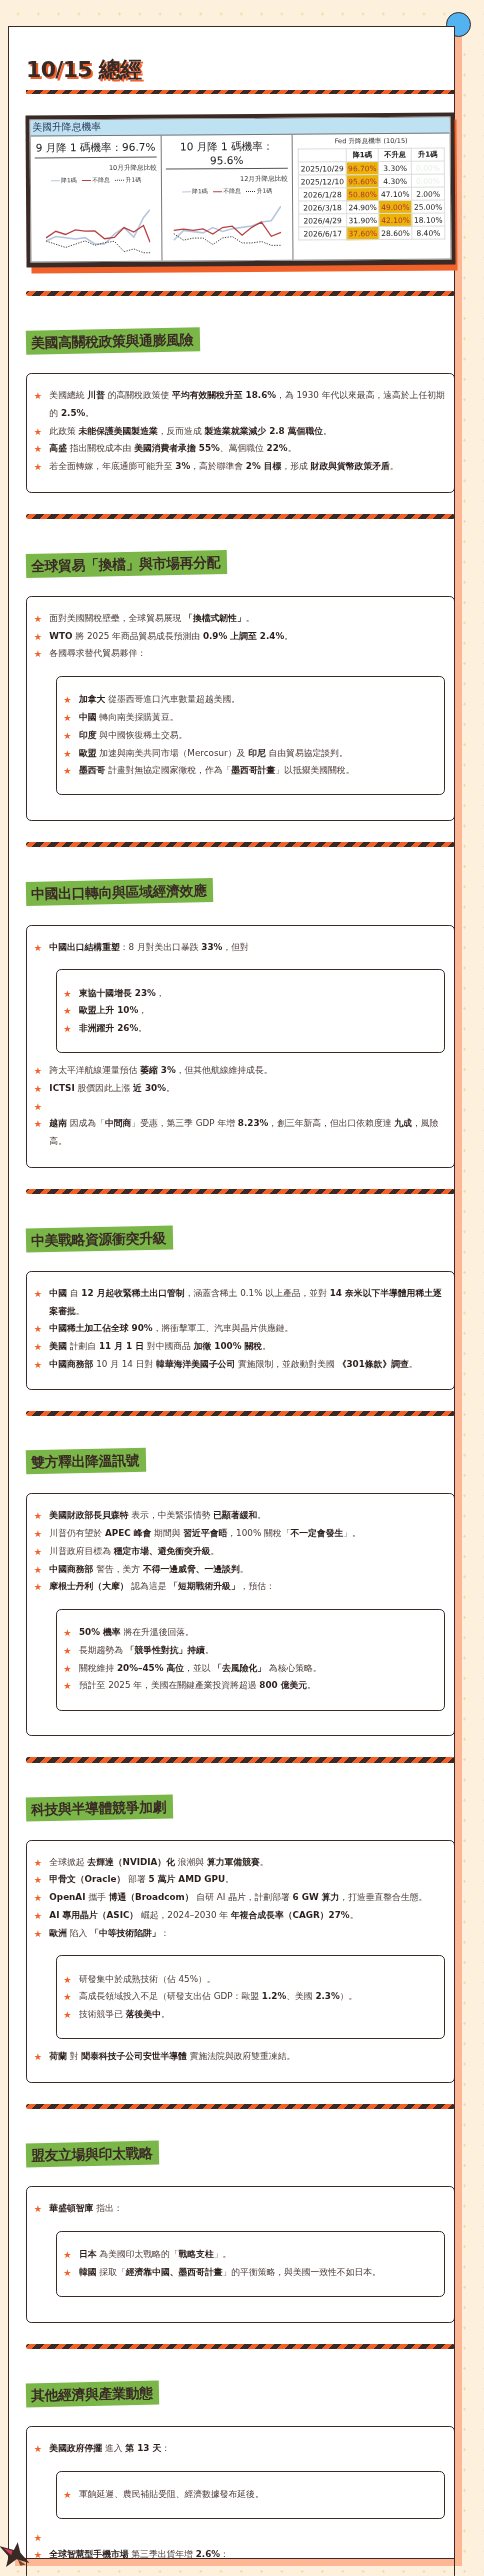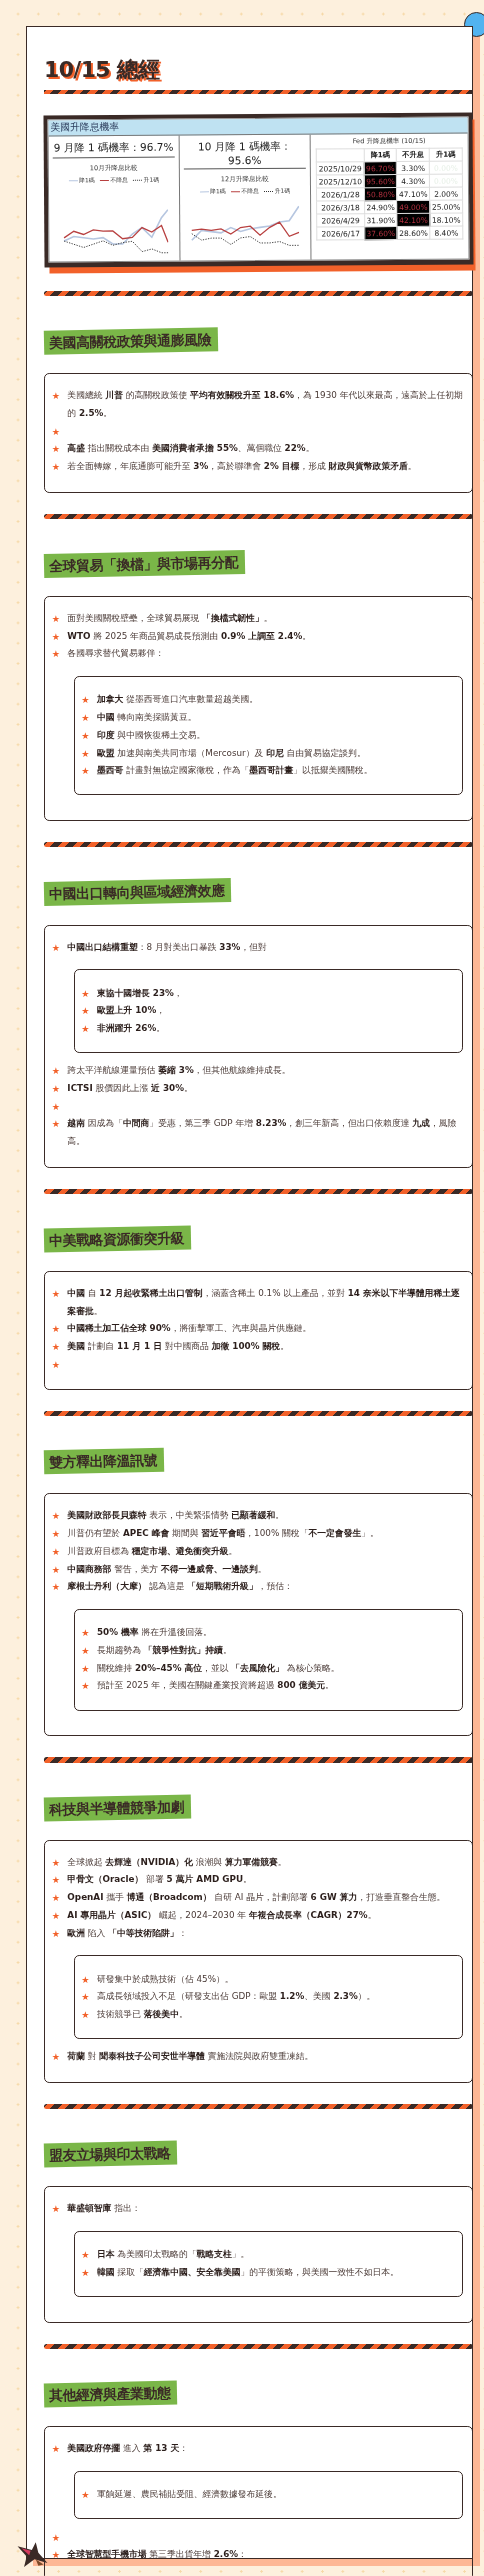--- a/index.html
+++ b/index.html
@@ -15,7 +15,7 @@
     height: 2576px;
     overflow: hidden;
   }
-  .page-wrap { position: absolute; left: 26px; top: 26px; width: 447px; height: 2533px; }
+  .page-wrap { position: absolute; left: 8px; top: 26px; width: 447px; height: 2533px; }
   .card-shadow {
     position: absolute; left: 6.6px; top: 6.6px; width: 447px; height: 2533px;
     background: #fdb795;

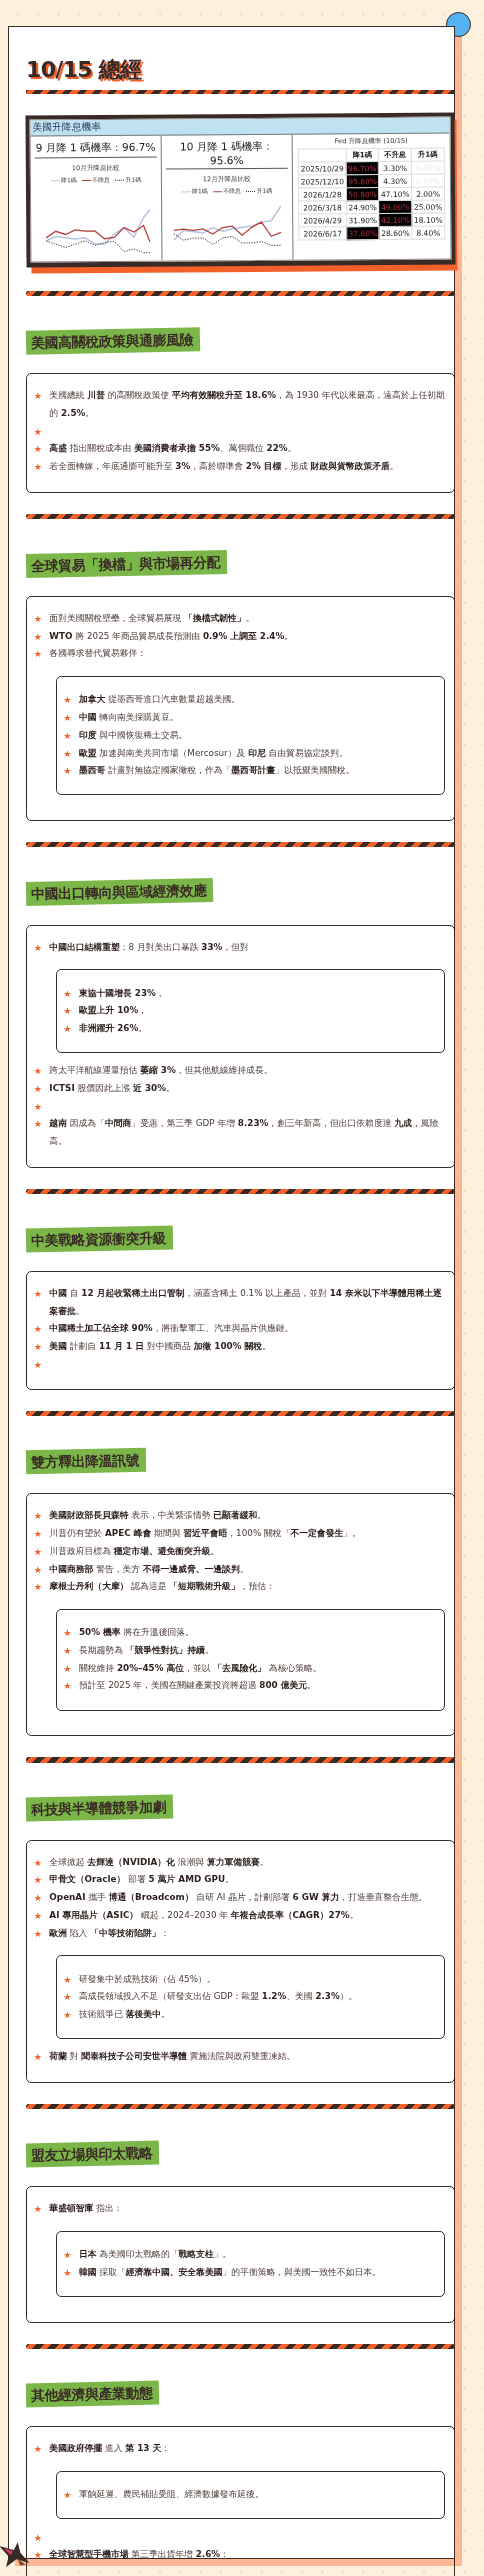--- a/index.html
+++ b/index.html
@@ -58,7 +58,7 @@
   .fed-body { flex: 1; display: flex; }
   .fed-panel { width: 131px; border-right: 0.7px solid #777; padding: 2.6px 3.9px; position: relative; }
   .fed-panel .ptitle { font-size: 10.5px; text-align: center; padding: 2.6px 0 2.6px; border-bottom: 0.7px solid #555; color: #222; }
-  .fed-panel .pchart-title { font-size: 6.6px; text-align: center; margin-top: 5.2px; color: #333; }
+  .fed-panel .pchart-title { font-size: 6.6px; text-align: right; margin-top: 5.2px; color: #333; }
   .fed-panel .plegend { font-size: 5.9px; text-align: center; margin-top: 3.9px; color: #333; display:flex; justify-content:center; gap:5.2px; }
   .lg { display: inline-flex; align-items: center; gap: 1.3px; }
   .lg i { display: inline-block; width: 9.2px; height: 0; border-top: 1.3px solid #b6c6e0; }

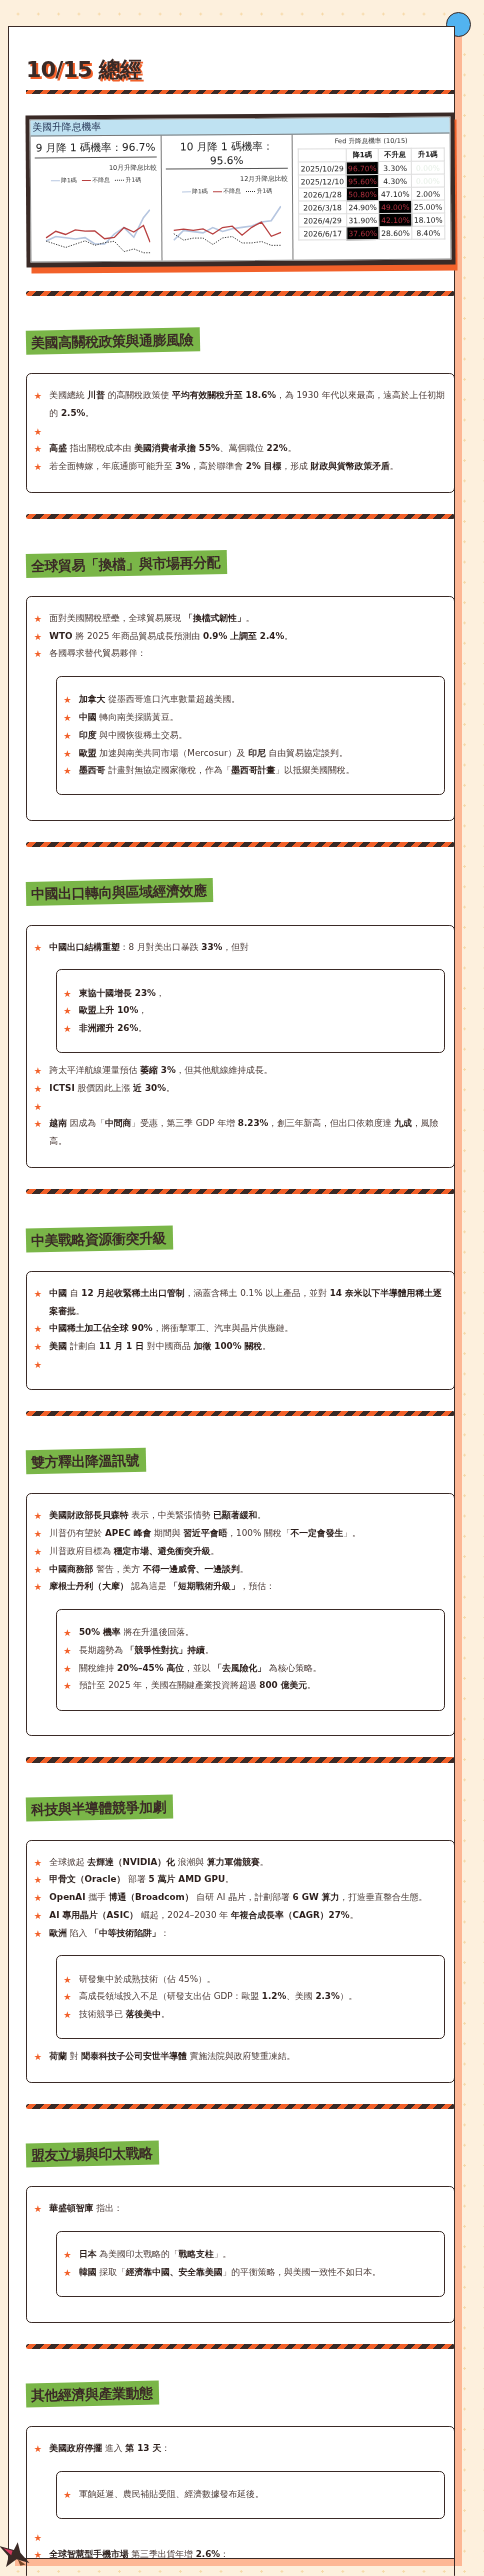--- a/index.html
+++ b/index.html
@@ -70,7 +70,7 @@
   table.fed caption { font-size: 6.6px; color: #333; padding: 1.3px 0 2px; }
   table.fed th, table.fed td { border: 0.7px solid #ddd; height: 13px; text-align: center; padding: 0 1.3px; }
   table.fed th { font-weight: 700; font-size: 7.2px; }
-  table.fed td.hl { background: #000000; color: #b0303f; }
+  table.fed td.hl { background: #eab308; color: #b0303f; }
   table.fed td.faint { color: #e6efe6; }
   
   .gap-after-fed { height: 25px; }

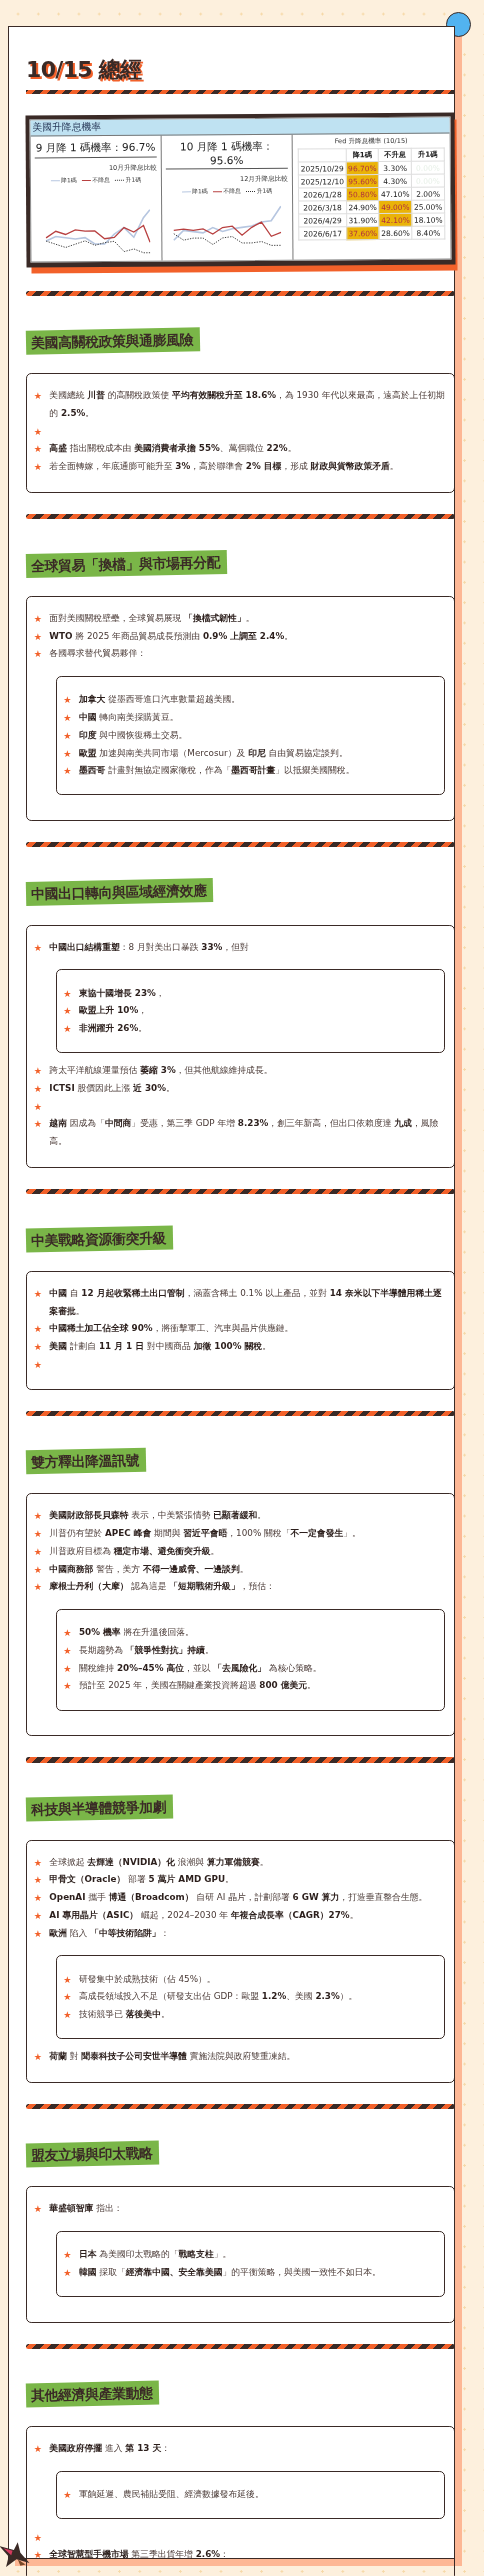--- a/index.html
+++ b/index.html
@@ -225,6 +225,7 @@
           <div>
             <div class="item">
               <span class="star">★</span>
+              <span><span>此政策 </span><b>未能保護美國製造業</b><span>，反而造成 </span><b>製造業就業減少 2.8 萬個職位</b><span>。</span></span>
             </div>
           </div>
           <div>

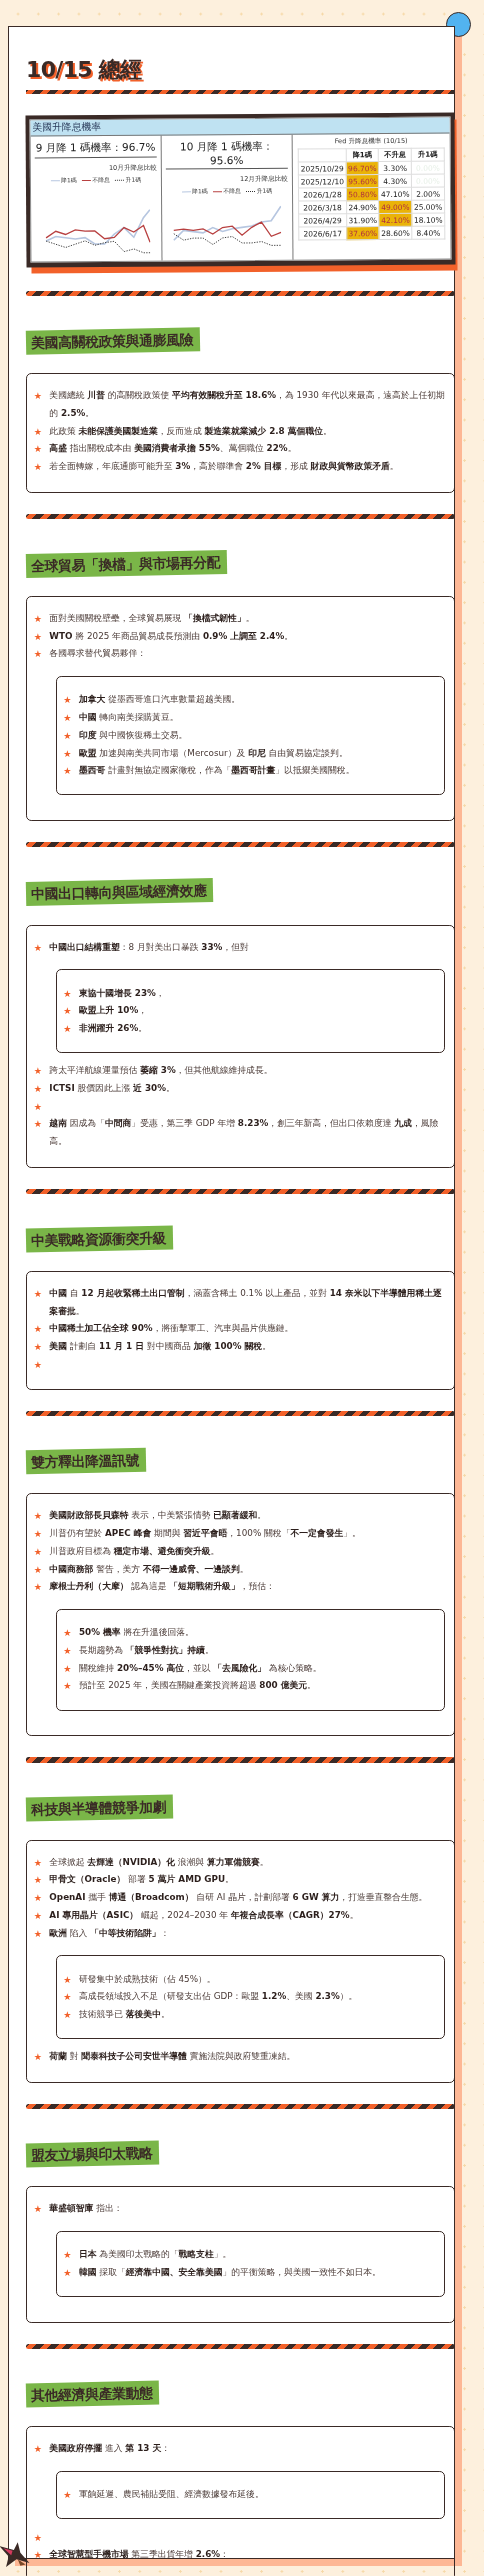--- a/index.html
+++ b/index.html
@@ -363,6 +363,7 @@
           <div>
             <div class="item">
               <span class="star">★</span>
+              <span><b>中國商務部</b><span> 10 月 14 日對 </span><b>韓華海洋美國子公司</b><span> 實施限制，並啟動對美國 </span><b>《301條款》調查</b><span>。</span></span>
             </div>
           </div>
         </div><div class="stripe sec"></div><div class="section-gap"></div><h2 class="sec-head">雙方釋出降溫訊號</h2><div class="box">

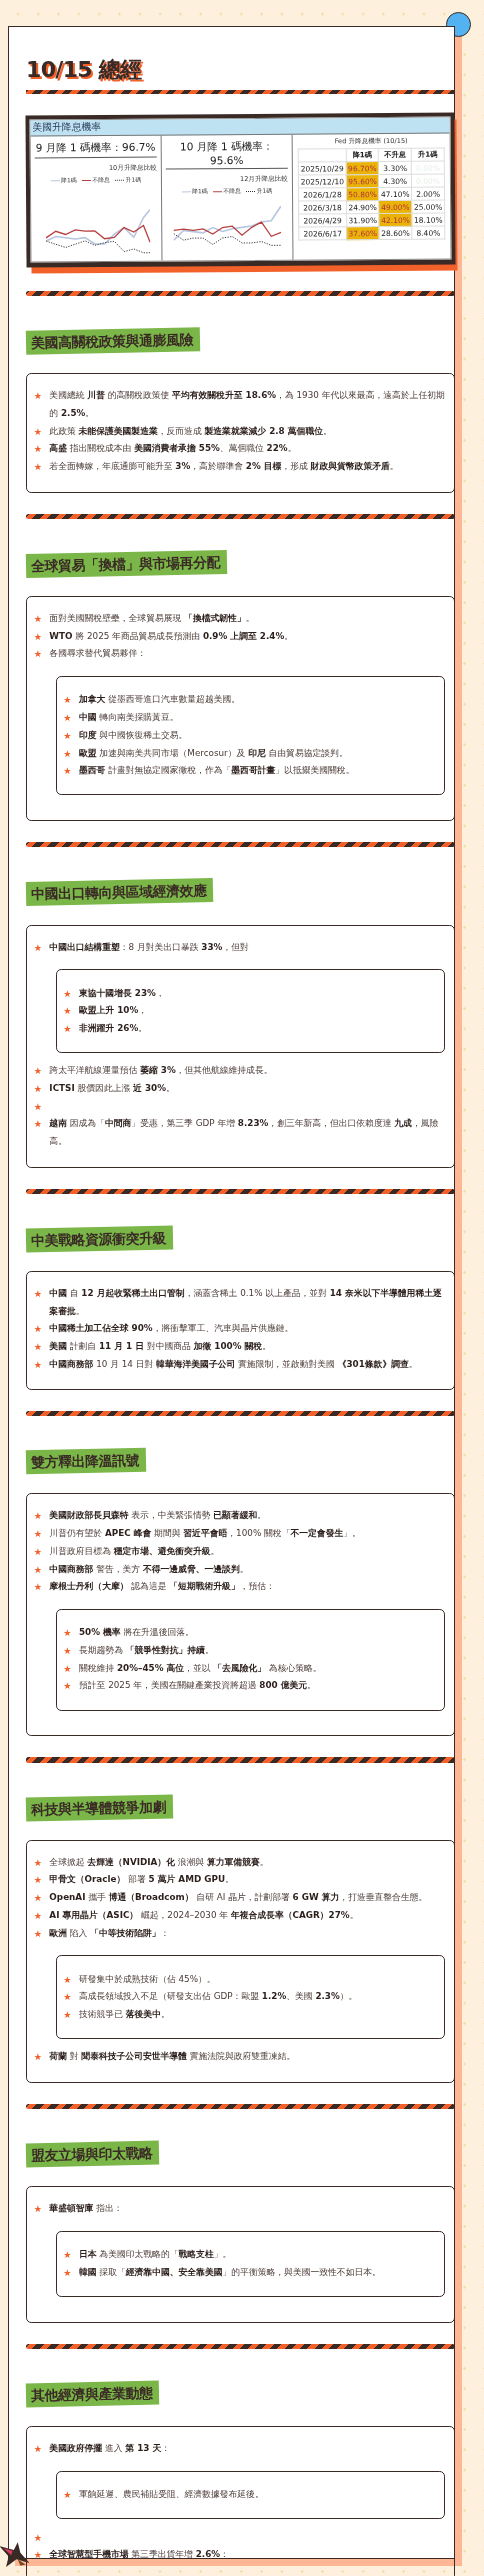--- a/index.html
+++ b/index.html
@@ -496,7 +496,7 @@
               <div>
                 <div class="item">
                   <span class="star">★</span>
-                  <span><b>韓國</b><span> 採取「</span><b>經濟靠中國、安全靠美國</b><span>」的平衡策略，與美國一致性不如日本。</span></span>
+                  <span><b>韓國</b><span> 採取「</span><b>經濟靠中國、墨西哥計畫</b><span>」的平衡策略，與美國一致性不如日本。</span></span>
                 </div>
               </div>
             </div>

